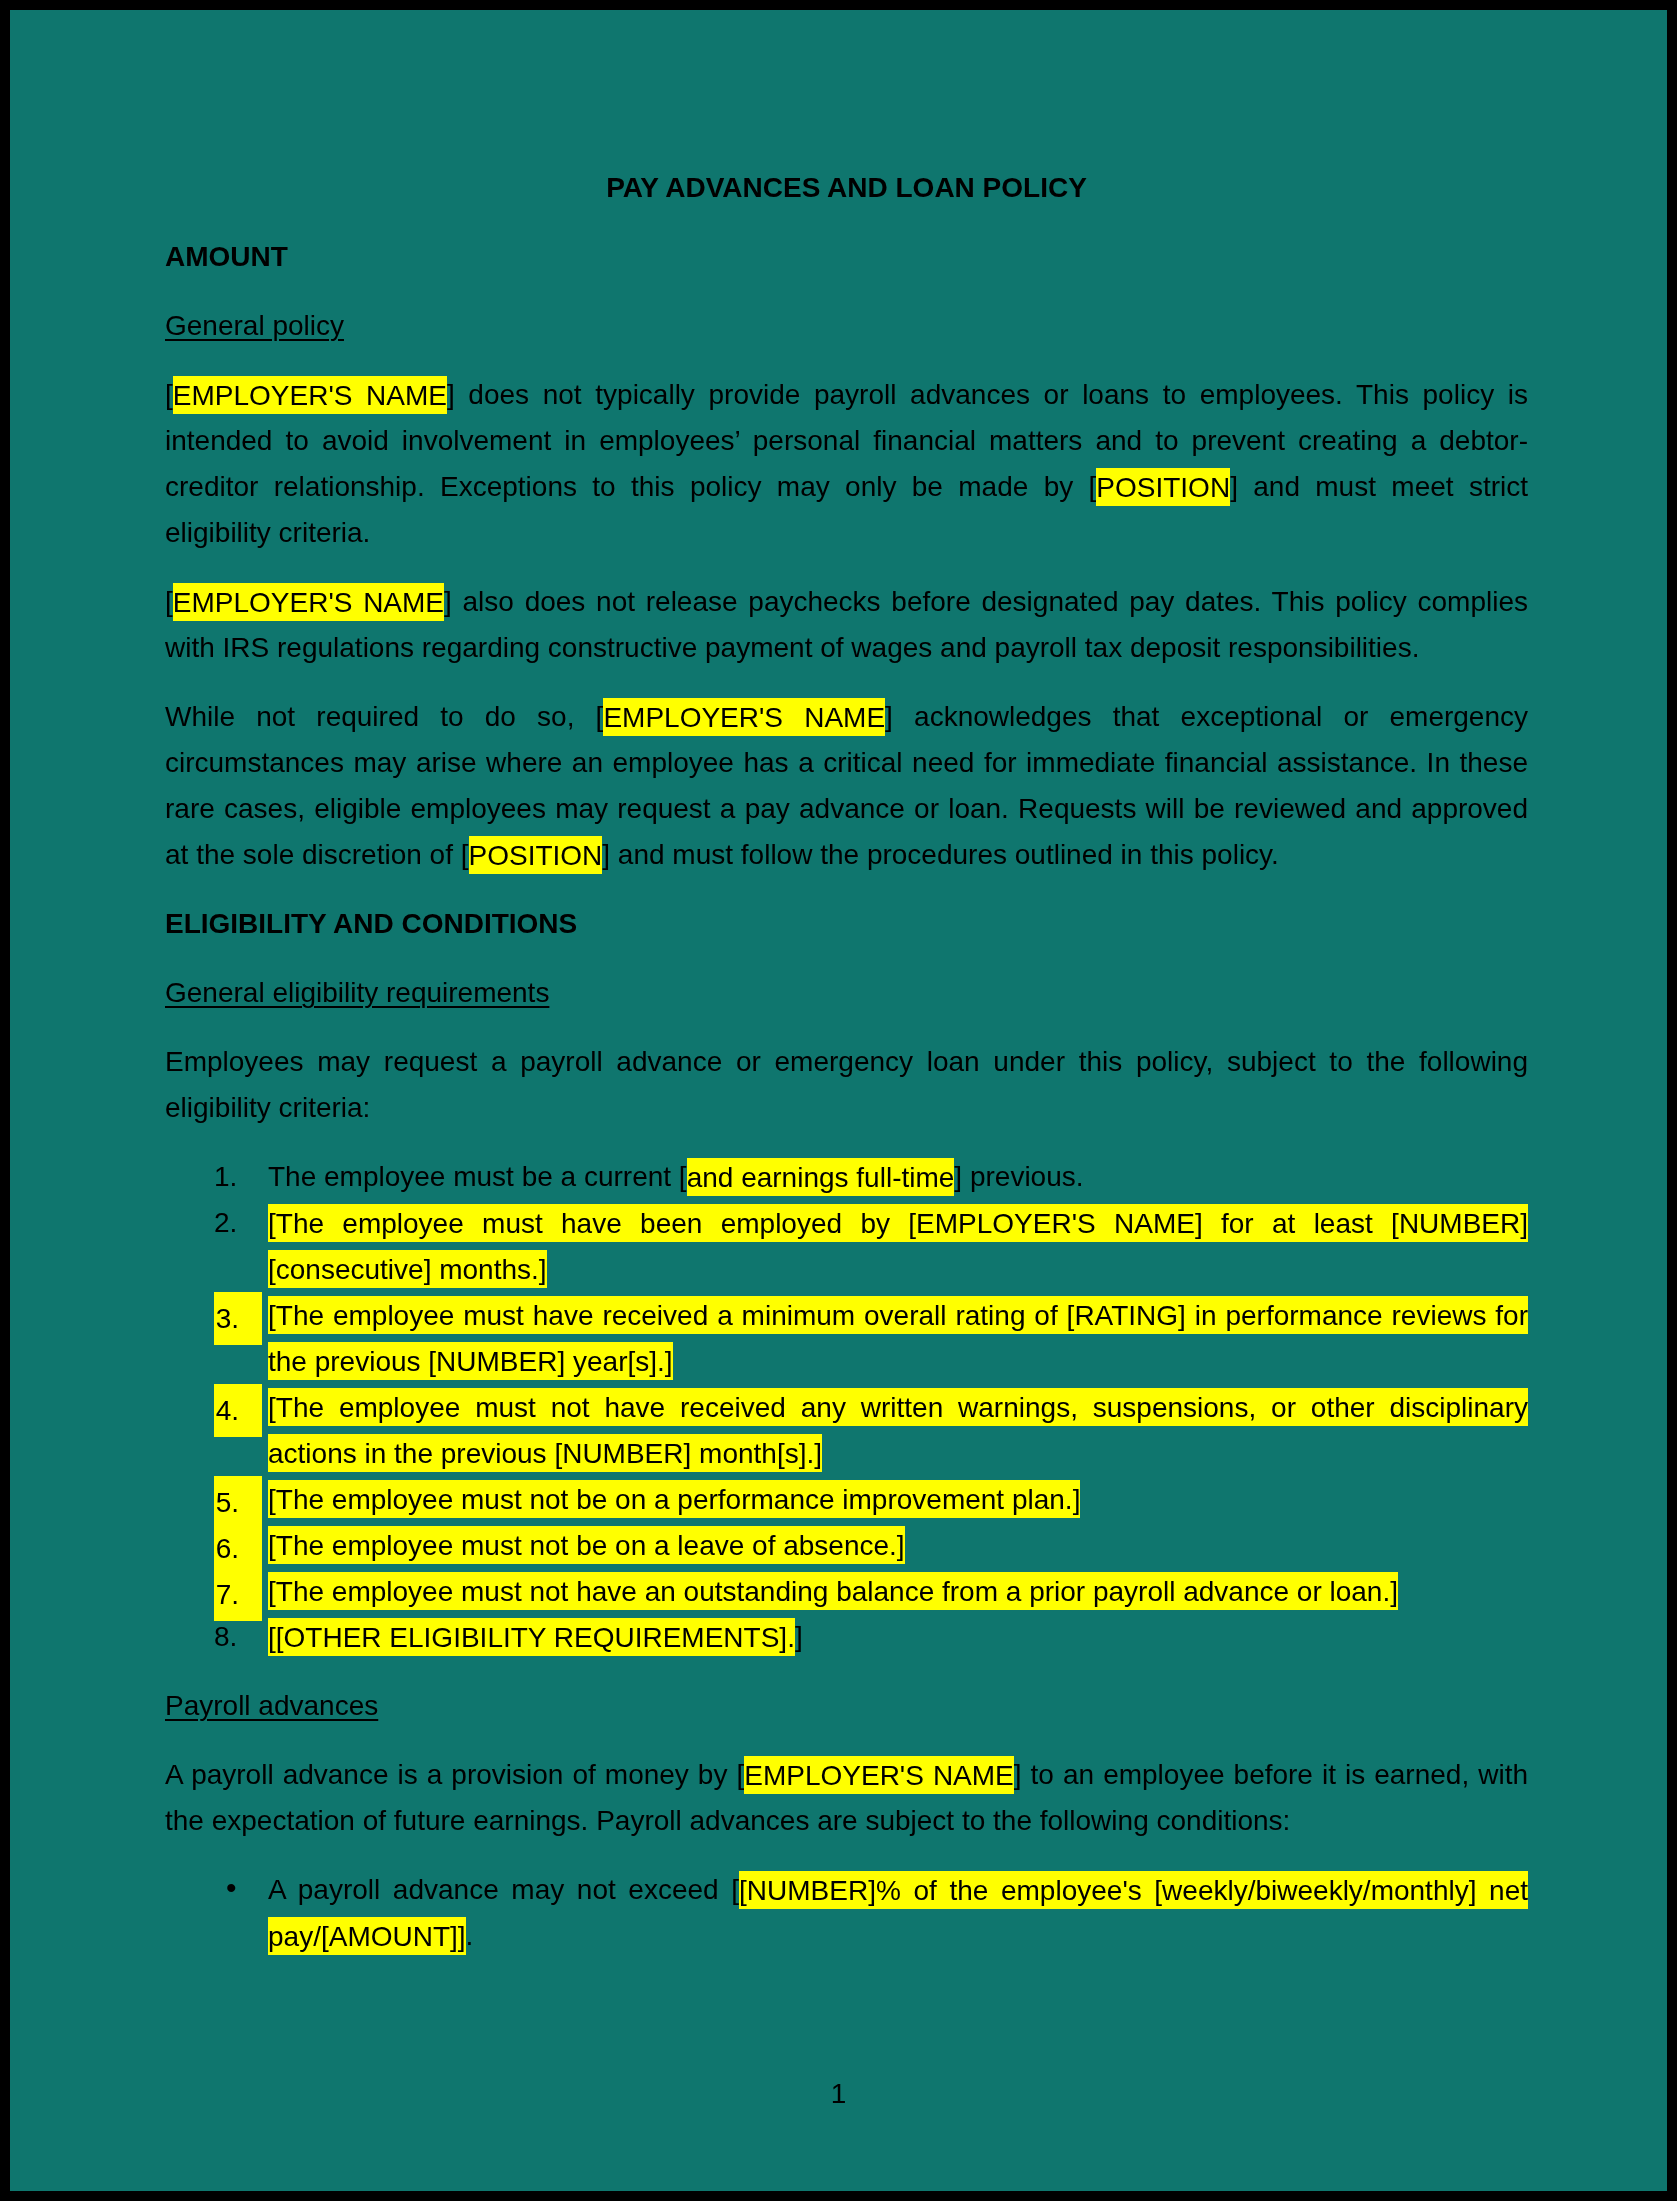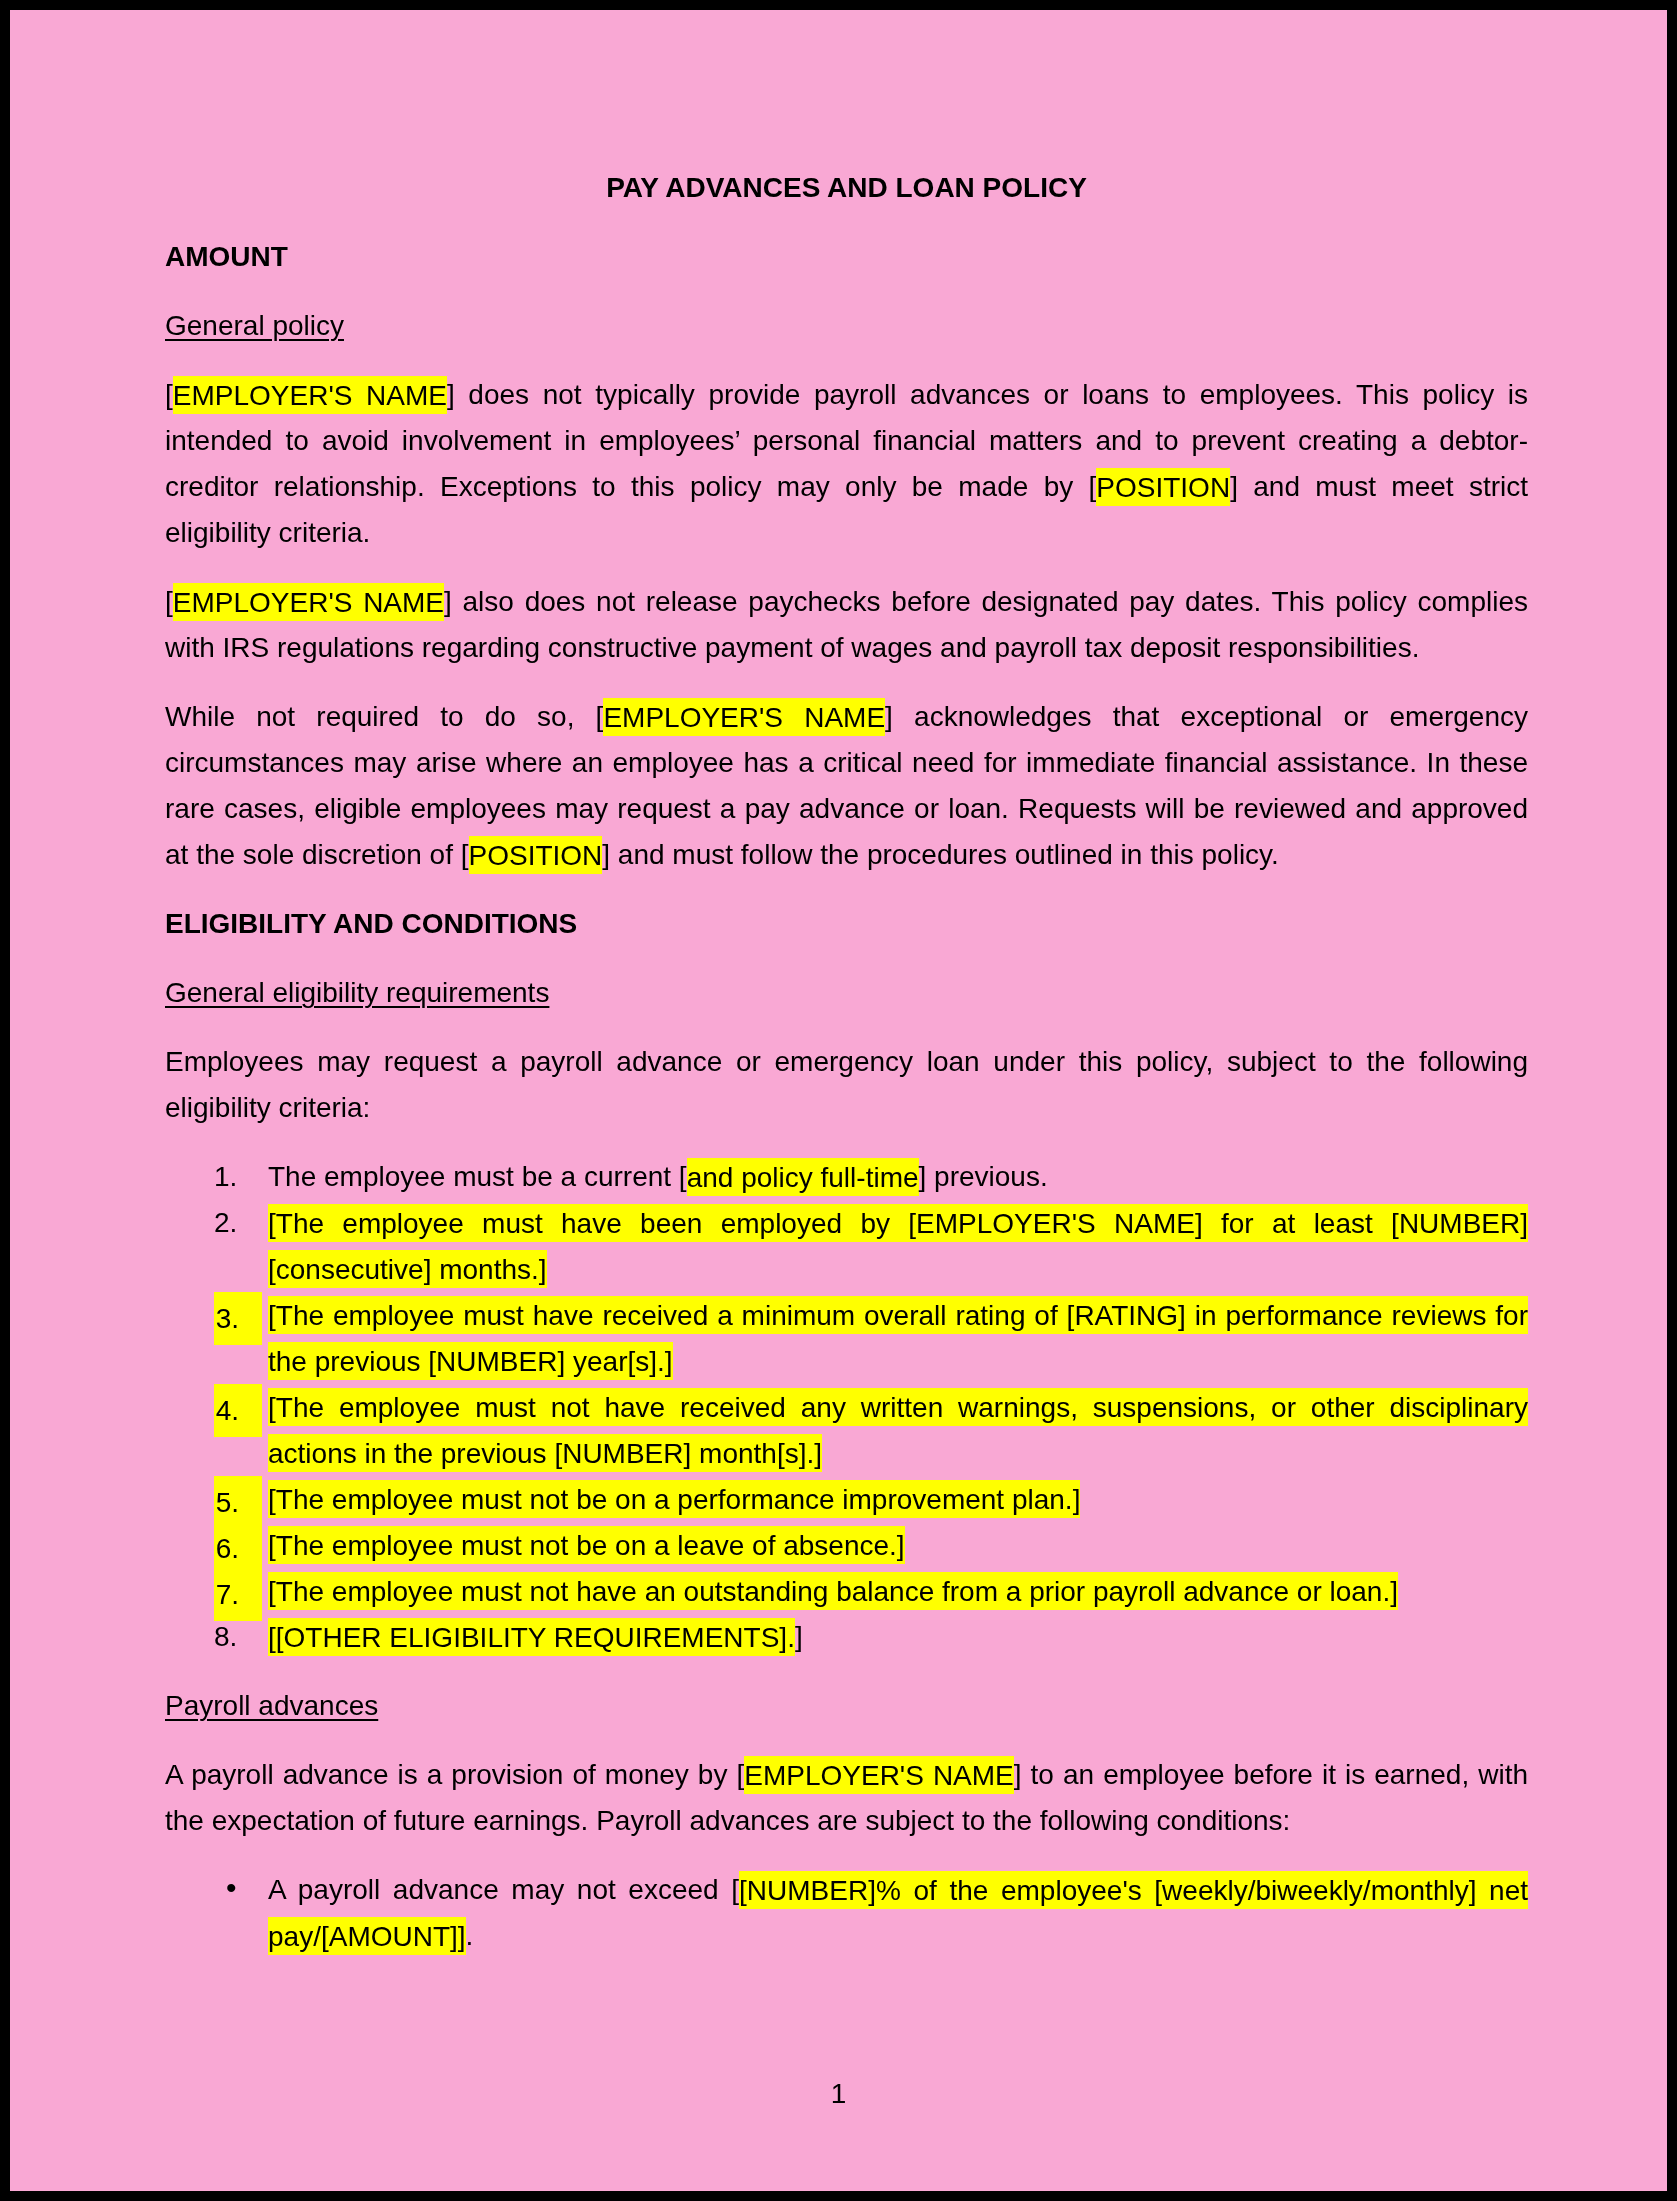--- a/index.html
+++ b/index.html
@@ -8,7 +8,7 @@
     width: 1677px;
     height: 2201px;
     box-sizing: border-box;
-    background: #f9a8d4;
+    background: #0f766e;
     border: 10.6px solid #000000;
     overflow: hidden;
     font-family: "Liberation Sans", sans-serif;

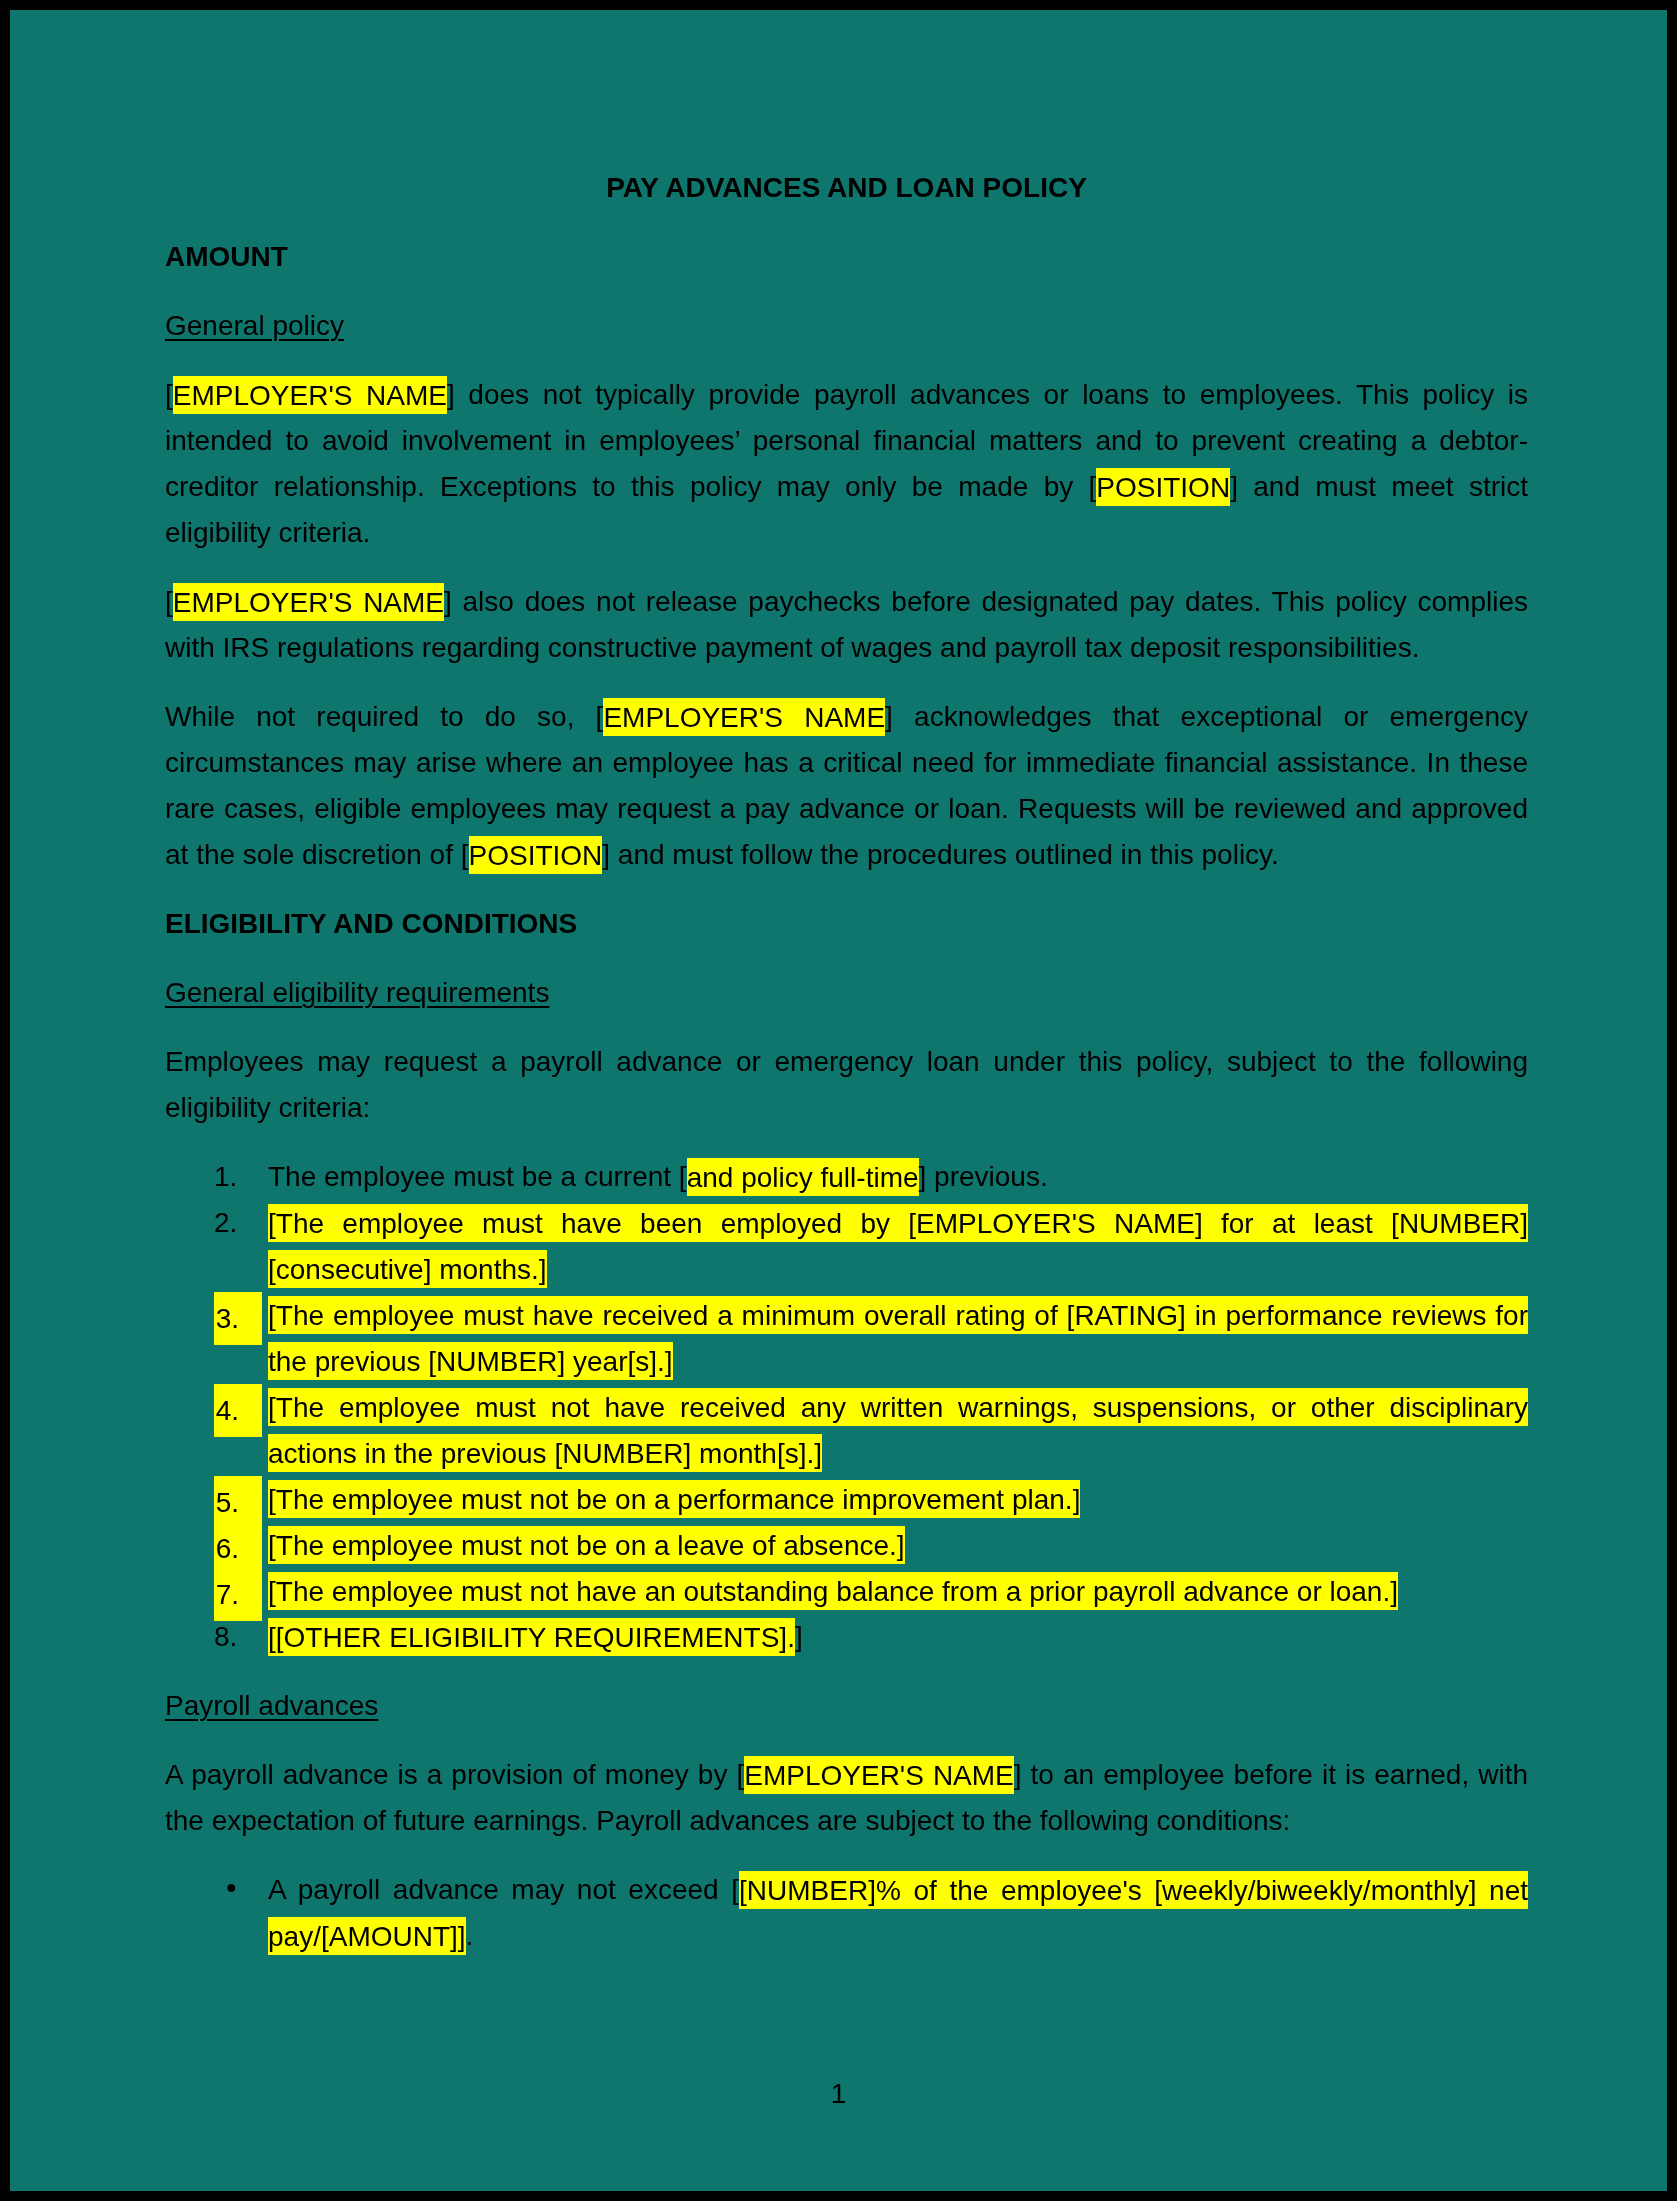--- a/index.html
+++ b/index.html
@@ -83,7 +83,7 @@
     <div class="list">
       <div class="li">
         <span class="num">1.</span>
-        <span class="li-text"><span>The employee must be a current [</span><span class="hl">and policy full-time</span><span>] previous.</span></span>
+        <span class="li-text"><span>The employee must be a current [</span><span class="hl">and earnings full-time</span><span>] previous.</span></span>
       </div>
       <div class="li">
         <span class="num">2.</span>

